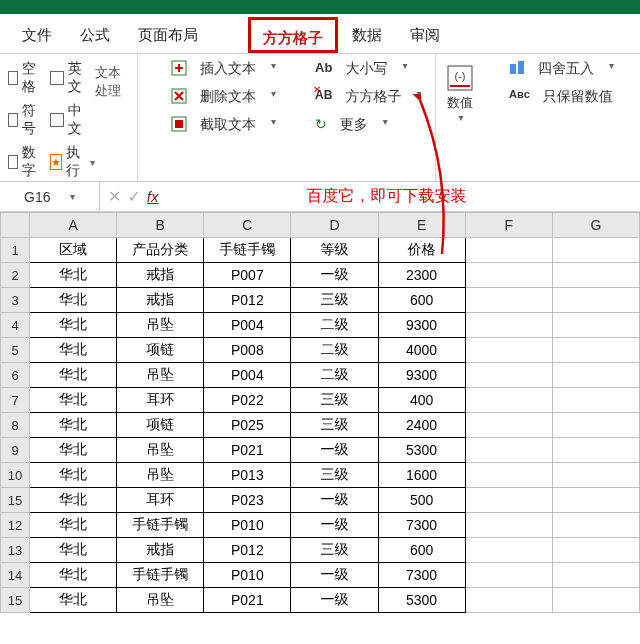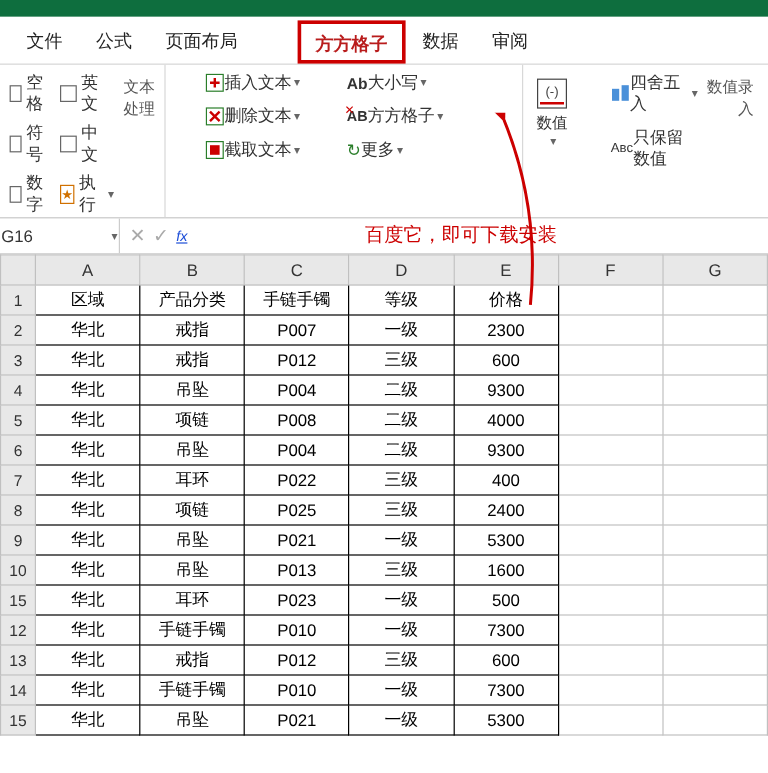--- a/index.html
+++ b/index.html
@@ -13,7 +13,7 @@
 
 .ribbon { display: flex; height: 128px; border-bottom: 1px solid #c8c8c8; background: #fff; position: relative; }
 .rgroup { border-right: 1px solid #d8d8d8; padding: 6px 8px 4px 8px; display: flex; flex-direction: row; justify-content: space-between; }
-.rgroup-label { text-align: right; font-size: 13px; color: #555; margin-top: 4px; }
+.rgroup-label { text-align: left; font-size: 13px; color: #555; margin-top: 4px; }
 .grp-stack { display: flex; flex-direction: column; gap: 6px; }
 .chk-row { display: flex; align-items: center; gap: 4px; font-size: 14px; color: #333; }
 .chk { width: 14px; height: 14px; border: 1px solid #666; display: inline-block; }

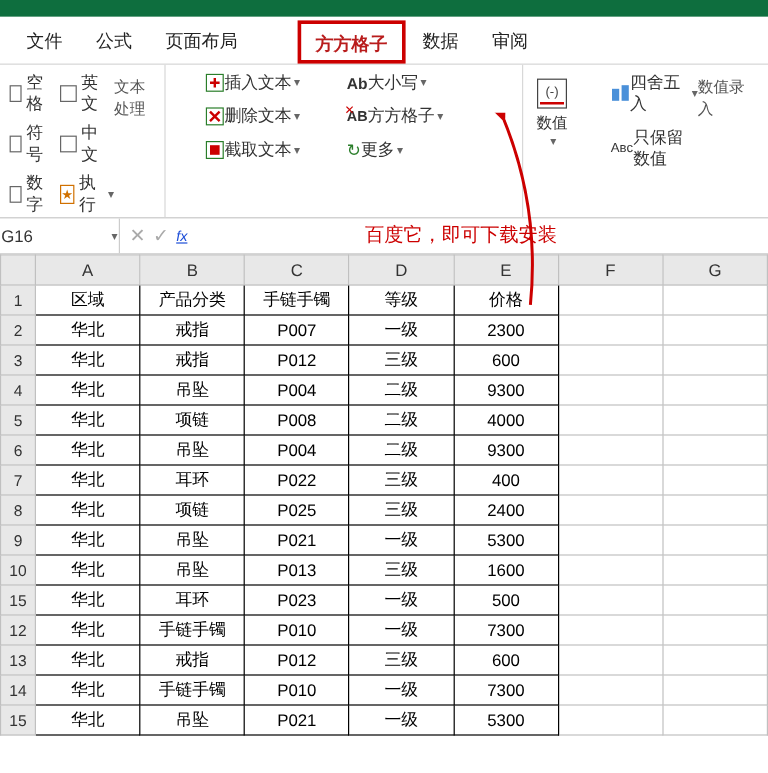--- a/index.html
+++ b/index.html
@@ -19,7 +19,7 @@
 .chk { width: 14px; height: 14px; border: 1px solid #666; display: inline-block; }
 .star-ico { width: 16px; height: 16px; border: 1px solid #d07000; display: inline-flex; align-items: center; justify-content: center; color: #d07000; font-size: 11px; }
 
-.ritem { display: flex; align-items: center; gap: 0; font-size: 14px; color: #333; padding-left: 25px; }
+.ritem { display: flex; gap: 13px; font-size: 14px; color: #333; padding-left: 25px; }
 .ritem svg { flex-shrink: 0; }
 .drop { font-size: 10px; color: #666; margin-left: 2px; }
 

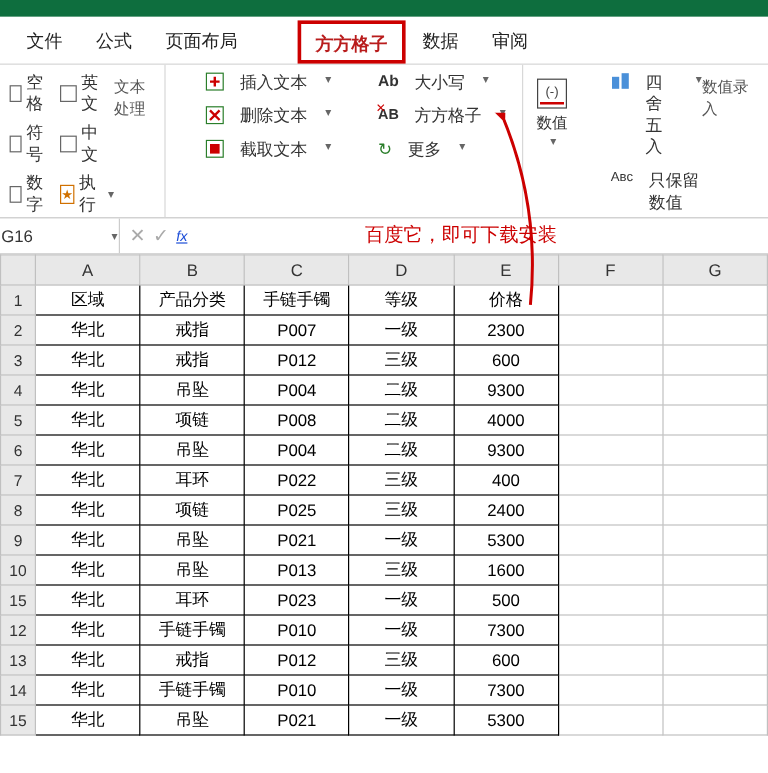--- a/index.html
+++ b/index.html
@@ -168,7 +168,6 @@
         </div>
       </div>
     </div>
-    <div class="rgroup-label">数值录入</div>
   </div>
 
   <svg class="arrow-svg" width="60" height="170">

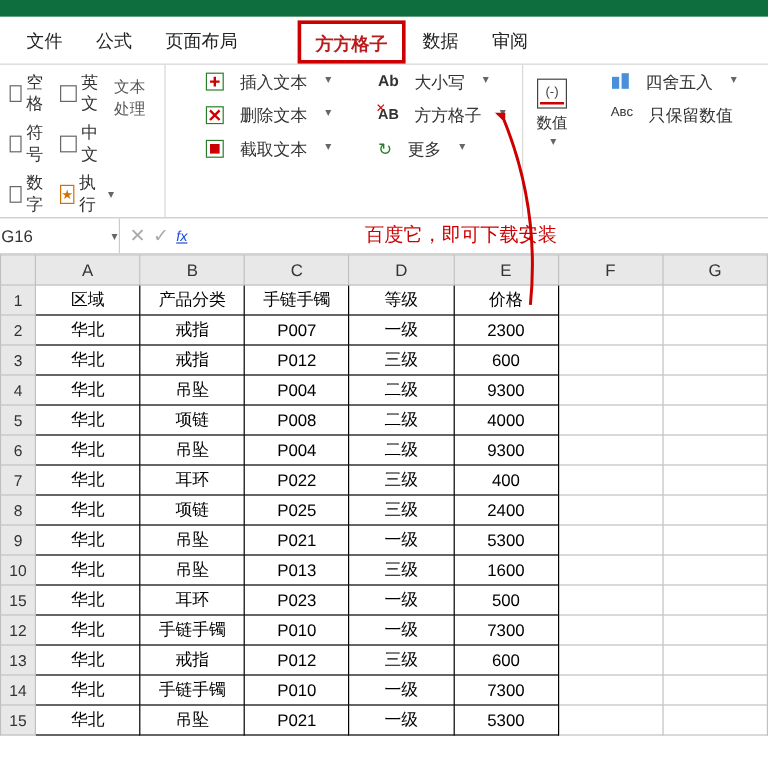--- a/index.html
+++ b/index.html
@@ -163,7 +163,7 @@
             <span class="drop">▾</span>
         </div>
         <div class="ritem">
-          <span style="font-size:11px;font-weight:normal">Aʙᴄ</span>
+          <span style="font-size:11px;font-weight:bold">Aʙᴄ</span>
           <span>只保留数值</span>
         </div>
       </div>

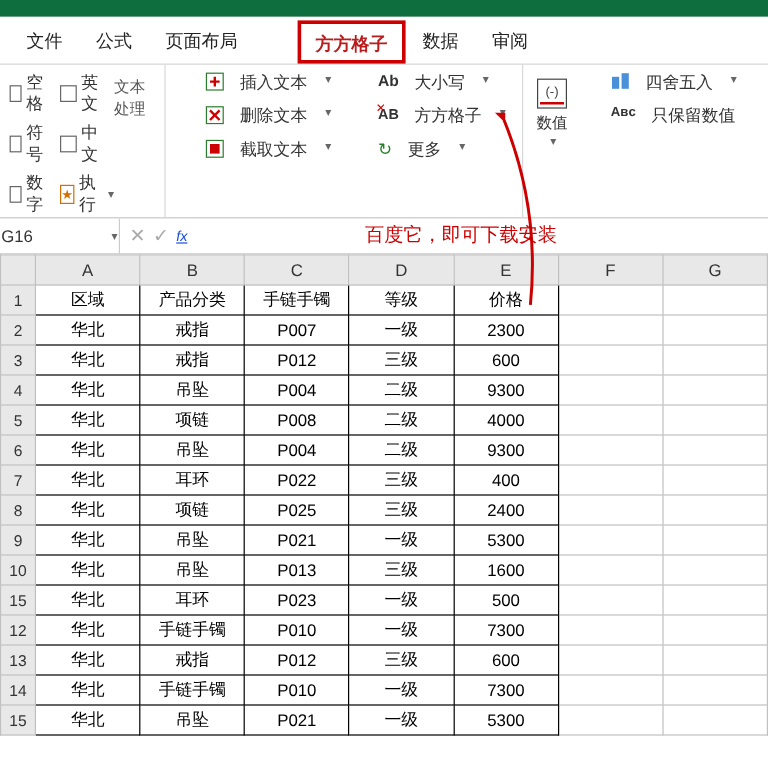--- a/index.html
+++ b/index.html
@@ -29,7 +29,7 @@
 .arrow-svg { position: absolute; left: 410px; top: 40px; pointer-events: none; z-index: 5; }
 
 .name-bar { display: flex; align-items: center; height: 30px; border-bottom: 1px solid #ccc; background: #fff; }
-.name-box { width: 100px; border-right: 1px solid #ccc; padding: 0 1px; font-size: 14px; color: #333; display: flex; align-items: center; justify-content: space-between; height: 100%; }
+.name-box { width: 100px; border-right: 1px solid #ccc; padding: 0 24px; font-size: 14px; color: #333; display: flex; align-items: center; justify-content: space-between; height: 100%; }
 .fx-area { display: flex; align-items: center; gap: 6px; padding: 0 8px; }
 .fx-ico { font-style: italic; font-size: 12px; color: #1d4ed8; text-decoration: underline; }
 .hint-text { color: #c00; font-size: 16px; margin-left: 140px; }

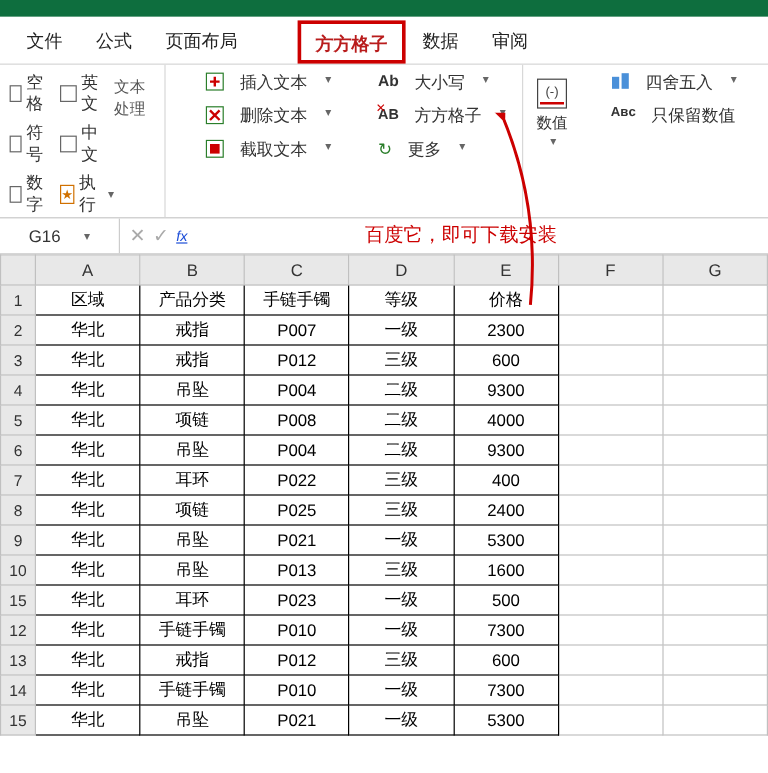--- a/index.html
+++ b/index.html
@@ -31,7 +31,7 @@
 .name-bar { display: flex; align-items: center; height: 30px; border-bottom: 1px solid #ccc; background: #fff; }
 .name-box { width: 100px; border-right: 1px solid #ccc; padding: 0 24px; font-size: 14px; color: #333; display: flex; align-items: center; justify-content: space-between; height: 100%; }
 .fx-area { display: flex; align-items: center; gap: 6px; padding: 0 8px; }
-.fx-ico { font-style: italic; font-size: 12px; color: #1d4ed8; text-decoration: underline; }
+.fx-ico { font-style: italic; font-size: 15px; color: #7f1d1d; text-decoration: underline; }
 .hint-text { color: #c00; font-size: 16px; margin-left: 140px; }
 
 .grid-wrap { position: relative; }

